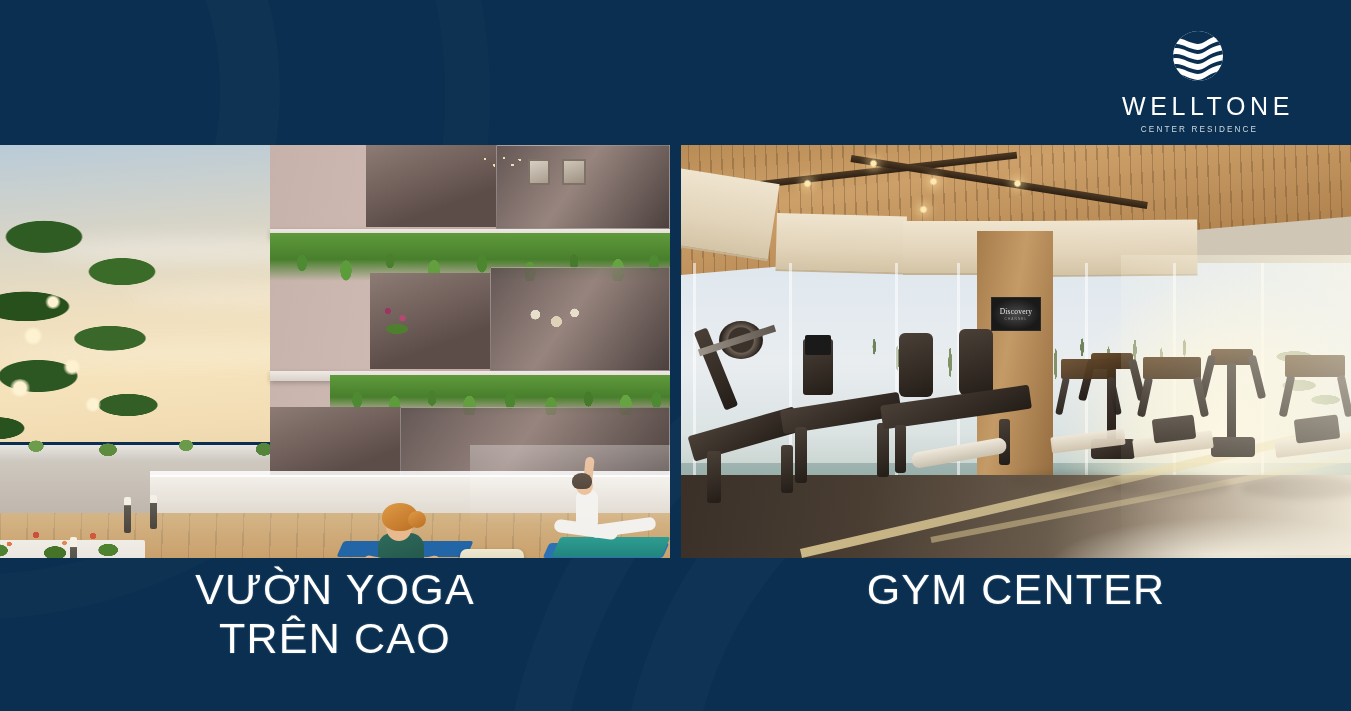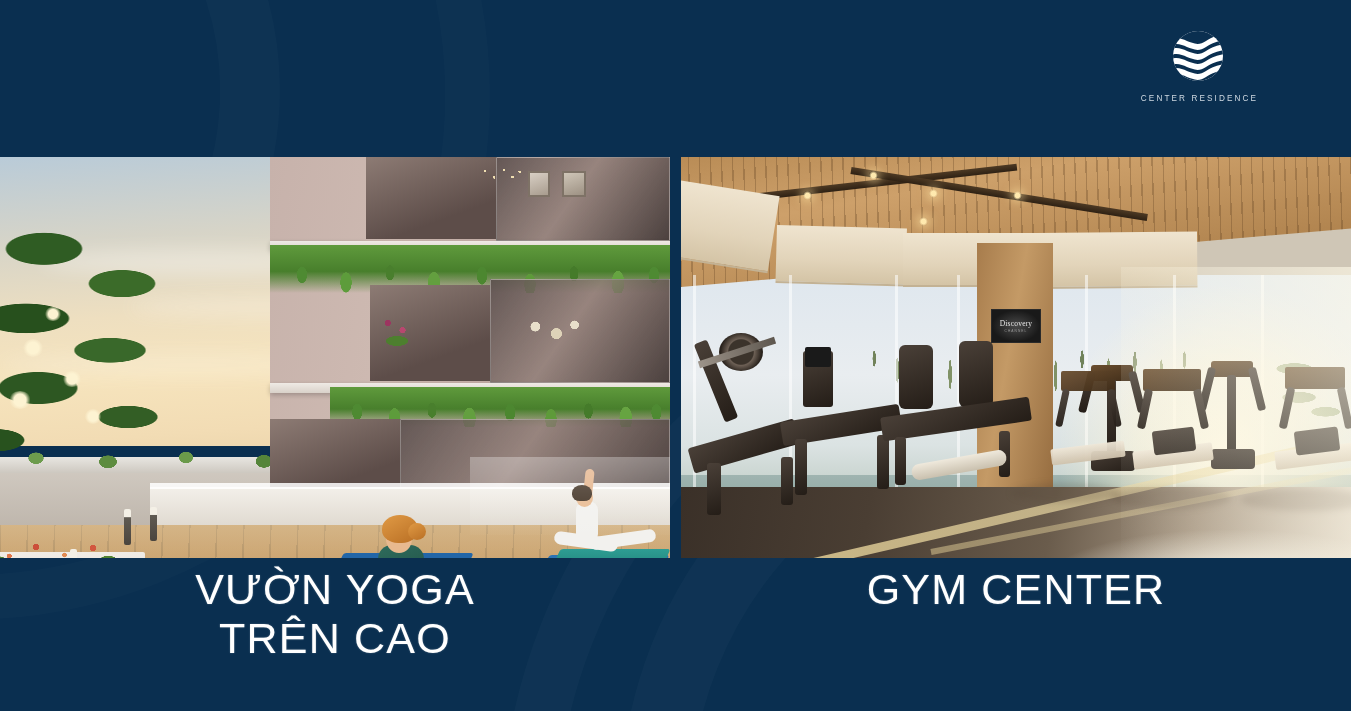--- a/index.html
+++ b/index.html
@@ -359,6 +359,7 @@
         <path d="M2,57 C16,47 26,67 40,57 C50,50 56,52 66,47 L66,43 C56,48 50,46 40,53 C26,63 16,43 2,53 Z"></path>
       </g>
     </svg>
+    <div class="logo-word">WELLTONE</div>
     <div class="logo-sub">CENTER RESIDENCE</div>
   </div>
 

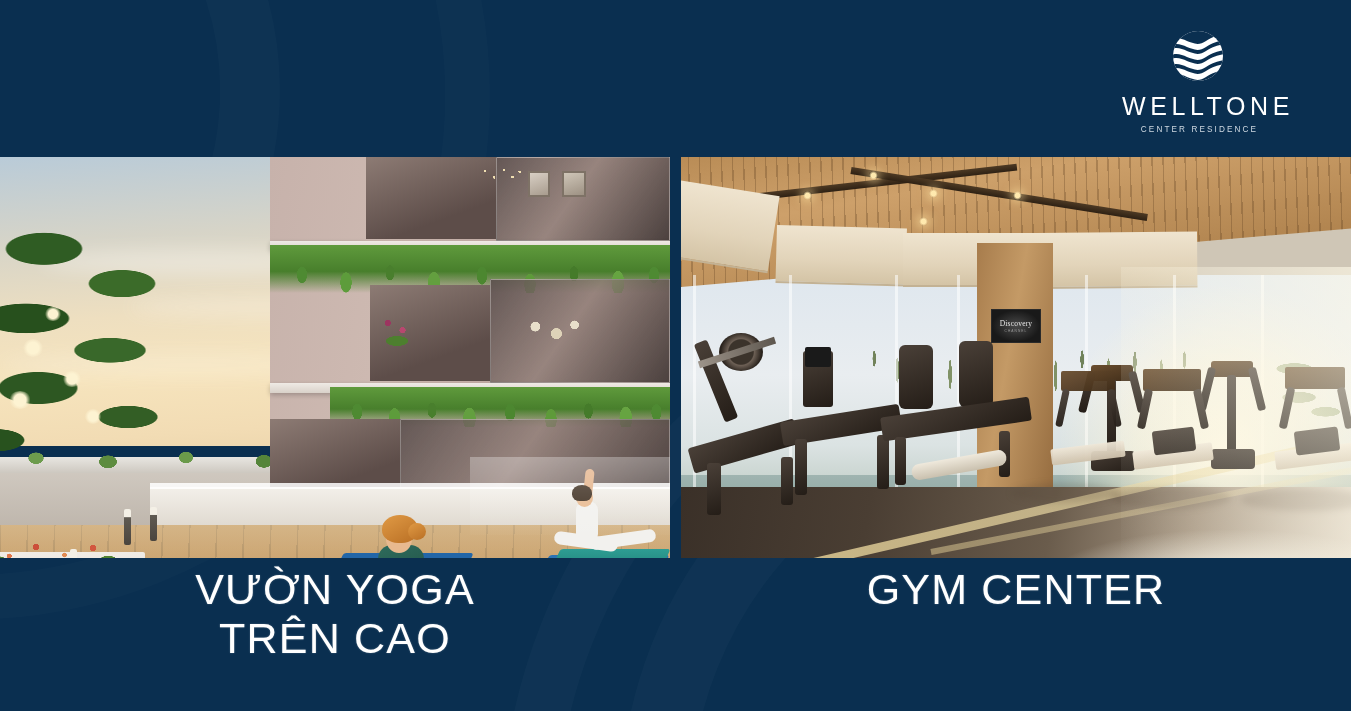--- a/index.html
+++ b/index.html
@@ -50,7 +50,7 @@
   .panel { position:absolute; top:145px; height:413px; overflow:hidden; }
   #panel-yoga { left:0px;   width:670px; }
   #panel-gym  { left:681px; width:670px; }
-  .photo { position:absolute; inset:0; overflow:hidden;margin-top:12px; }
+  .photo { position:absolute; inset:0; overflow:hidden; }
 
   
   .y-sky {

